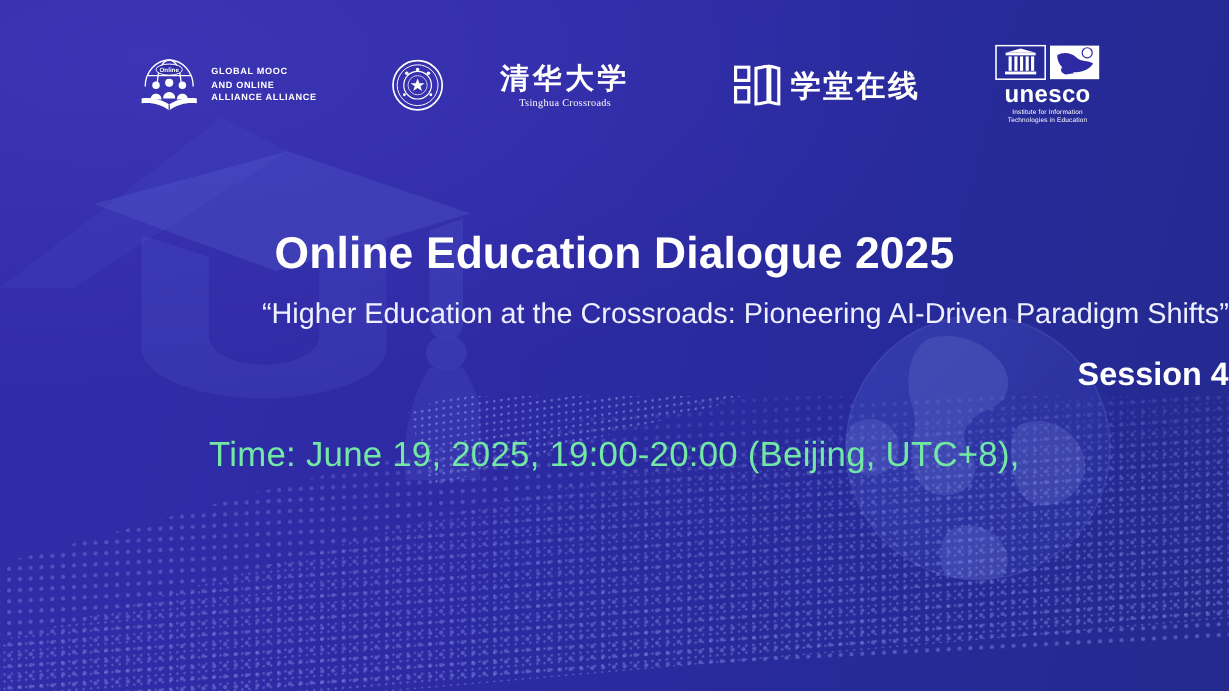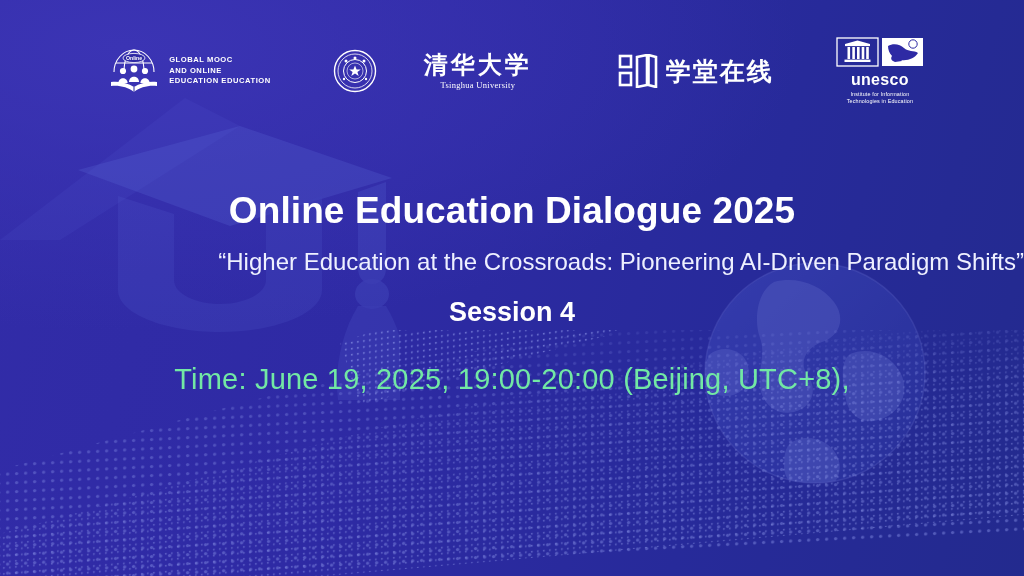--- a/index.html
+++ b/index.html
@@ -173,7 +173,7 @@
       <div class="gmooc-txt">
         <div>GLOBAL MOOC</div>
         <div>AND ONLINE</div>
-        <div>EDUCATION EDUCATION</div>
+        <div>ALLIANCE ALLIANCE</div>
       </div>
     </div>
 

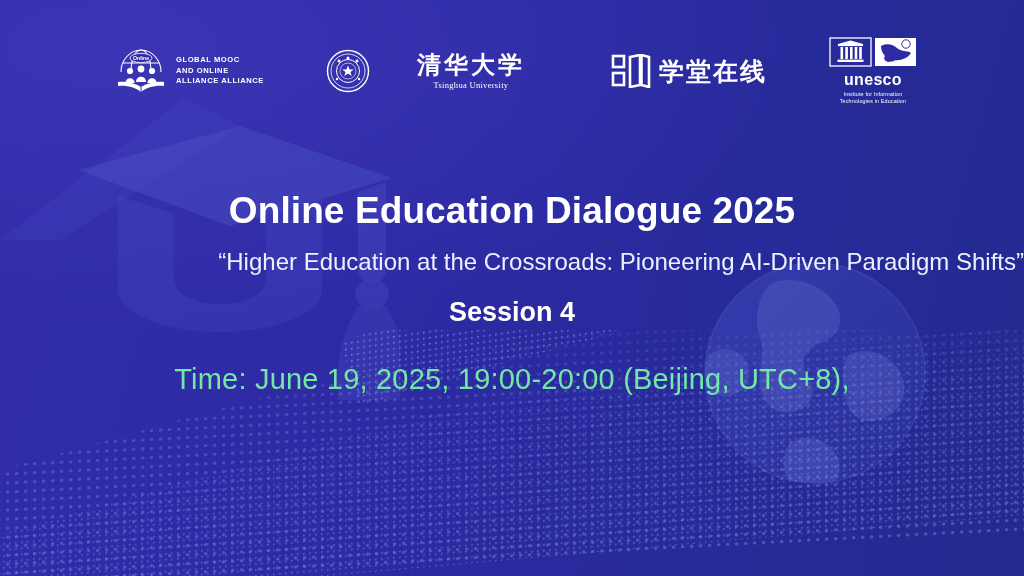--- a/index.html
+++ b/index.html
@@ -194,7 +194,7 @@
       </svg>
       <div class="tsinghua-wrap">
         <div class="tsinghua-cn">清华大学</div>
-        <div class="tsinghua-en">Tsinghua University</div>
+        <div class="tsinghua-en">Tsinghua Crossroads</div>
       </div>
     </div>
 

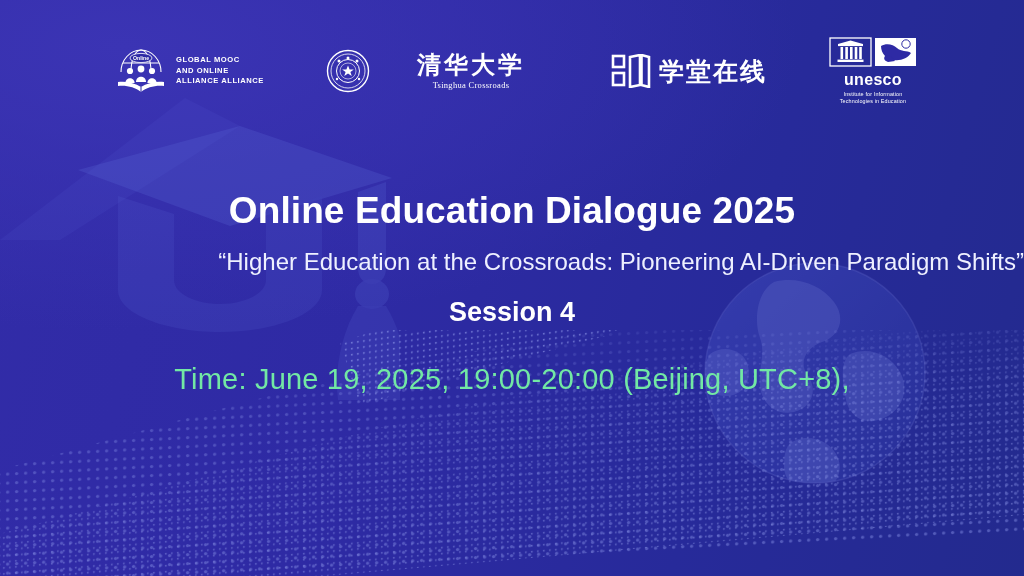--- a/index.html
+++ b/index.html
@@ -49,7 +49,7 @@
   .xuetang-cn { color:#fff; font-size:25px; font-weight:bold; letter-spacing:2px;
                 font-family:"DejaVu Sans", sans-serif; margin-left:8px; line-height:27px; }
   .unesco-wrap { display:flex; flex-direction:column; align-items:center; }
-  .unesco-word { color:#fff; font-size:16px; font-weight:bold; letter-spacing:.3px;
+  .unesco-word { color:#fff; font-size:20px; font-weight:bold; letter-spacing:.3px;
                  line-height:21px; margin-top:2px; }
   .unesco-sub { color:#fff; font-size:5.4px; line-height:7.2px; letter-spacing:.15px;
                 text-align:center; margin-top:1px; }

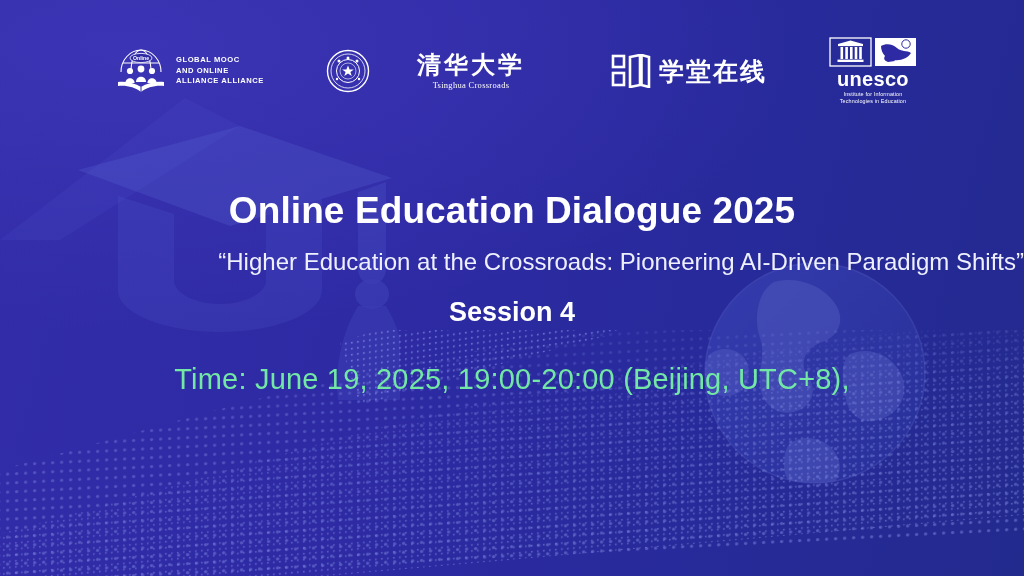--- a/index.html
+++ b/index.html
@@ -67,7 +67,7 @@
     color:#eef0ff; font-size:24px; font-weight:normal; letter-spacing:0;
   }
   #session {
-    position:absolute; top:297px; width:100%; text-align:center;
+    position:absolute; top:297px; width:100%; text-align:right;
     color:#ffffff; font-size:27px; font-weight:bold;
   }
   #time {

